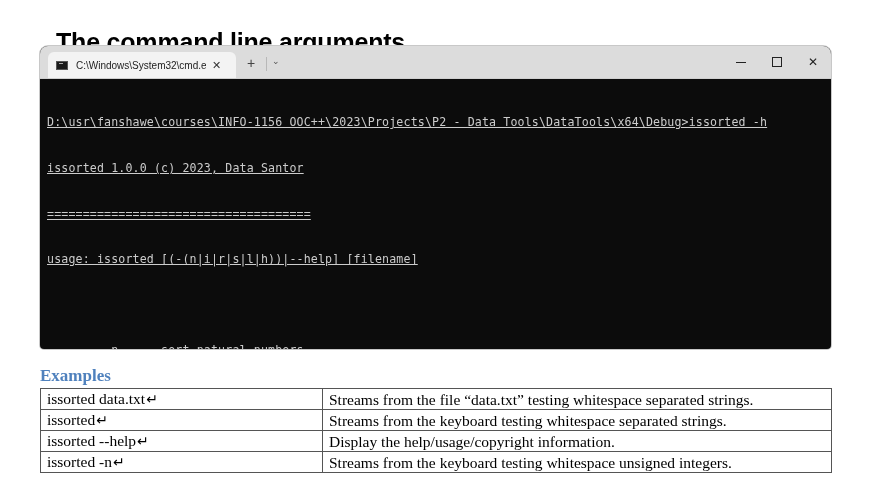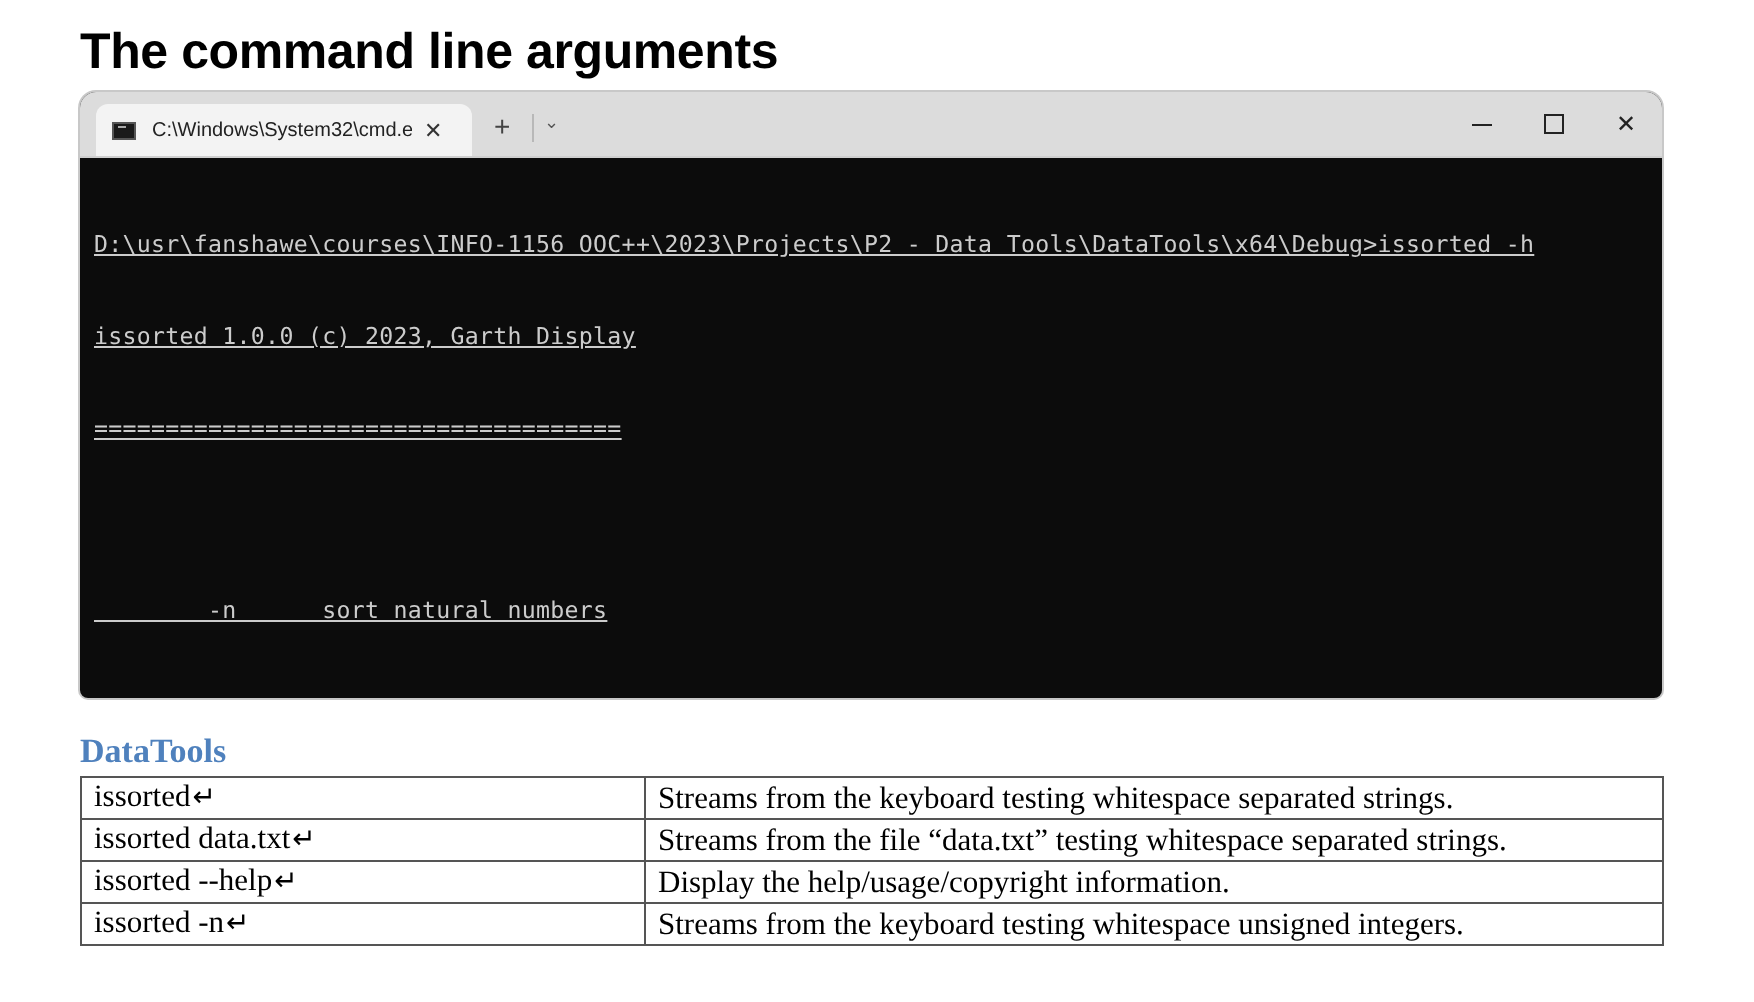--- a/index.html
+++ b/index.html
@@ -7,7 +7,7 @@
     .page-title {
       position: absolute; left: 40px; top: 12px;
       font-family: "Liberation Sans", sans-serif; font-weight: bold; font-size: 25px;
-      color: #000; letter-spacing: -0.2px; margin: 0;
+      color: #000; letter-spacing: -0.2px; margin: 16px;
     }
     .window {
       position: absolute; left: 40px; top: 46px; width: 791px; height: 303px;

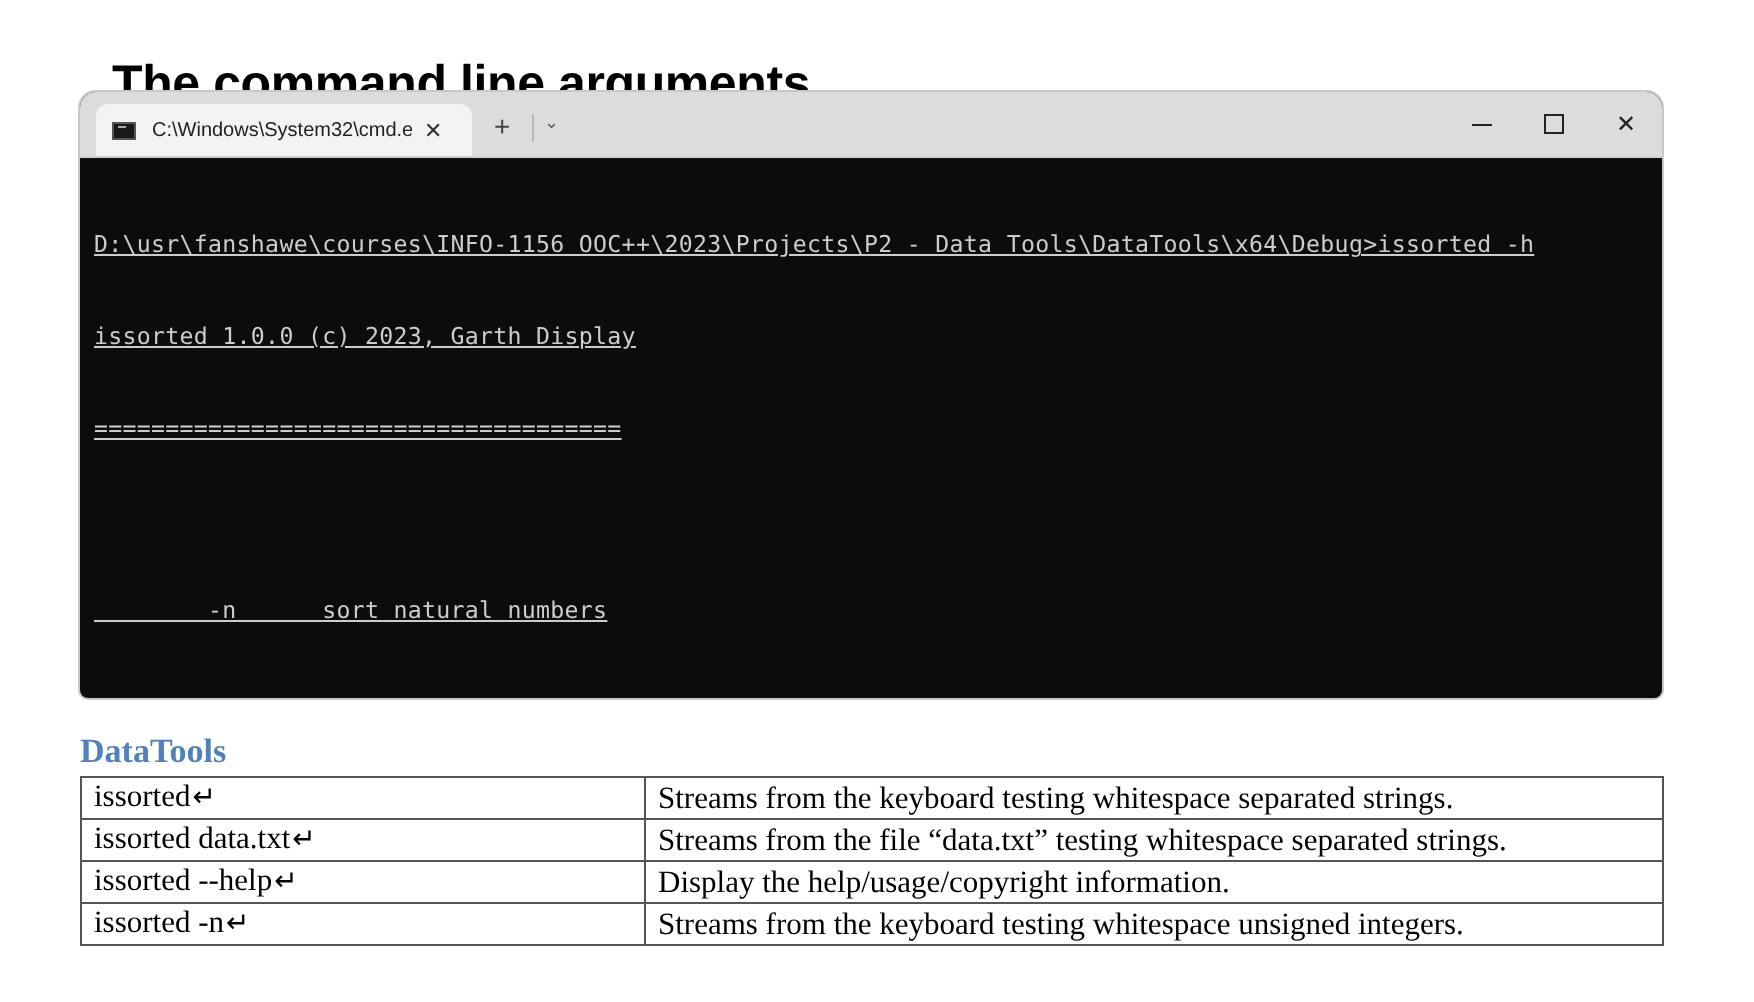--- a/index.html
+++ b/index.html
@@ -85,7 +85,7 @@
   </div>
   <div class="terminal">
     <div class="term-line">D:\usr\fanshawe\courses\INFO-1156 OOC++\2023\Projects\P2 - Data Tools\DataTools\x64\Debug&gt;issorted -h</div>
-    <div class="term-line">issorted 1.0.0 (c) 2023, Garth Display</div>
+    <div class="term-line">issorted 1.0.0 (c) 2023, Data Santor</div>
     <div class="term-line">=====================================</div>
     <div class="term-line"></div>
     <div class="term-line">        -n      sort natural numbers</div>

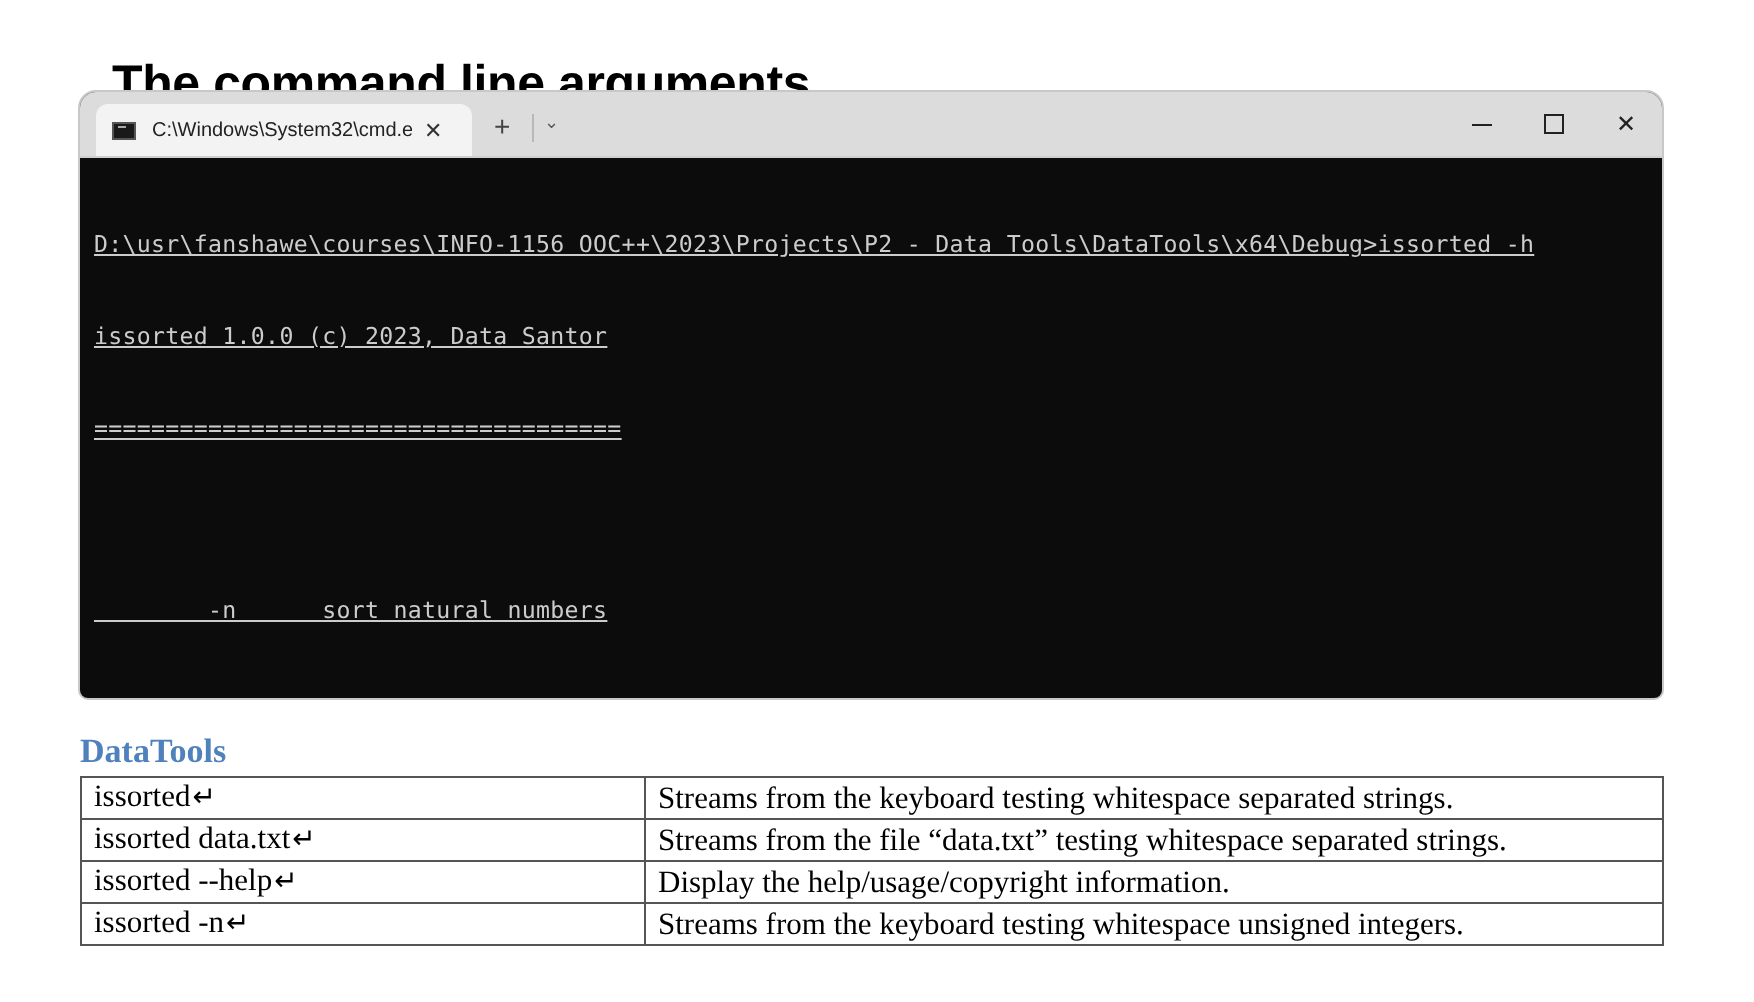--- a/index.html
+++ b/index.html
@@ -87,6 +87,7 @@
     <div class="term-line">D:\usr\fanshawe\courses\INFO-1156 OOC++\2023\Projects\P2 - Data Tools\DataTools\x64\Debug&gt;issorted -h</div>
     <div class="term-line">issorted 1.0.0 (c) 2023, Data Santor</div>
     <div class="term-line">=====================================</div>
+    <div class="term-line">usage: issorted [(-(n|i|r|s|l|h))|--help] [filename]</div>
     <div class="term-line"></div>
     <div class="term-line">        -n      sort natural numbers</div>
     

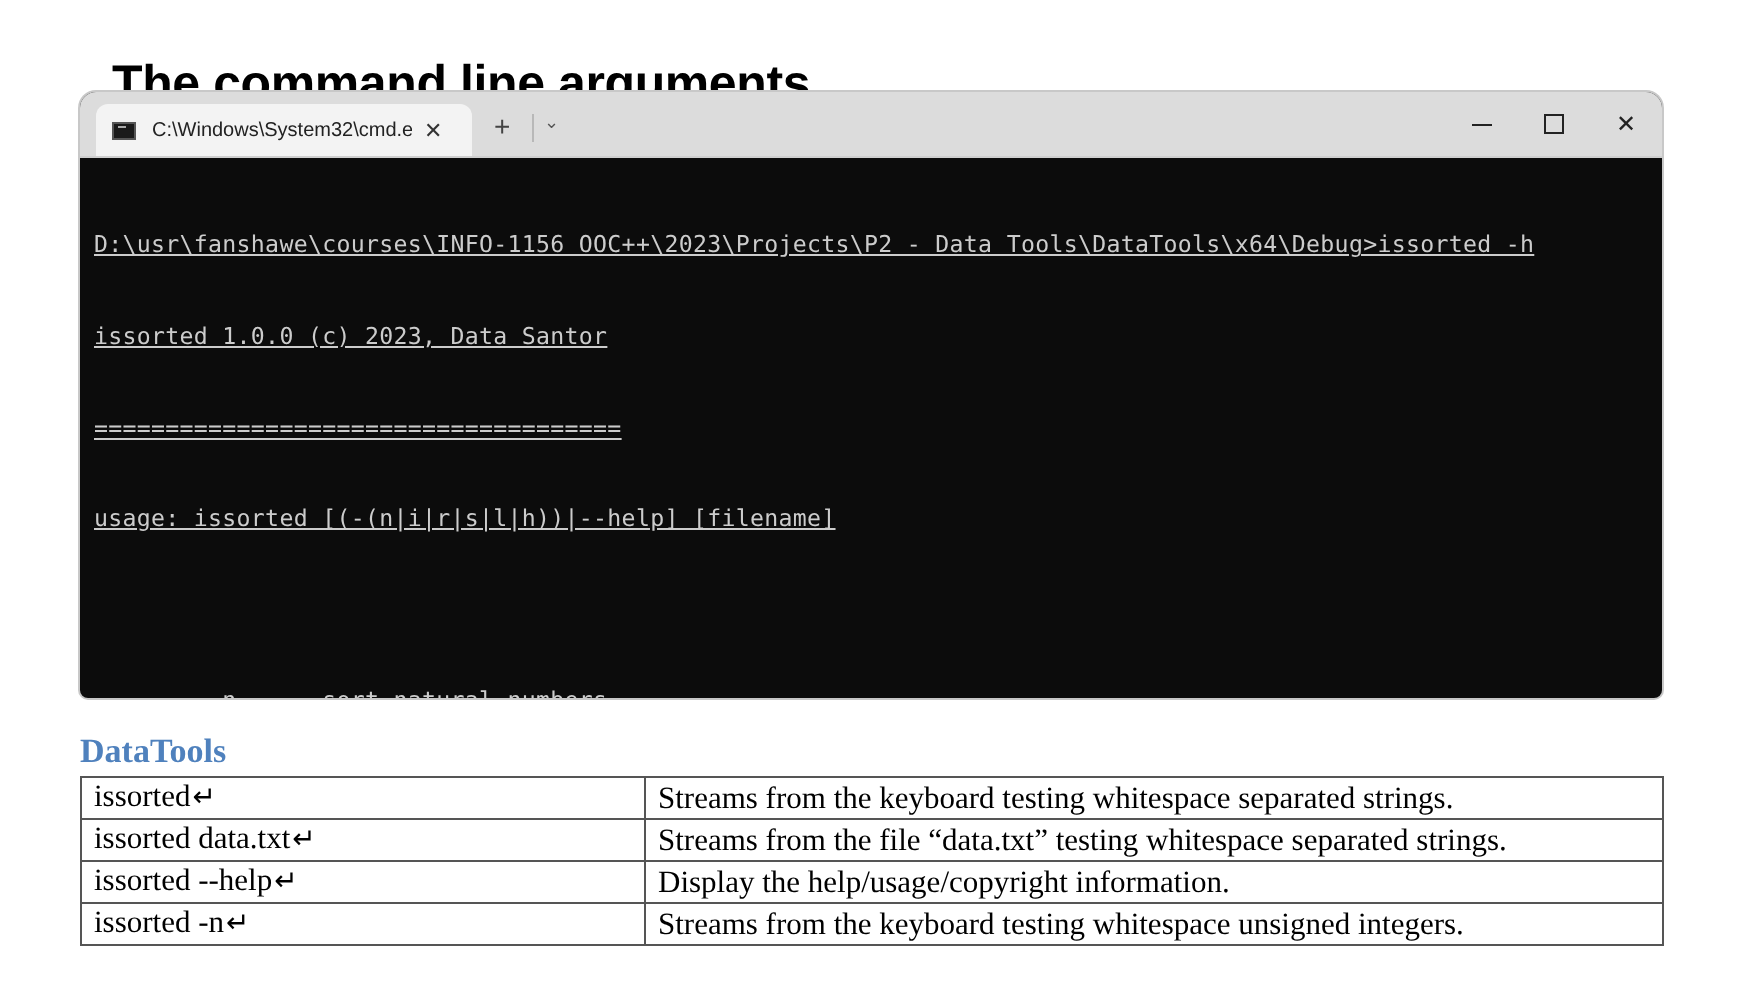--- a/index.html
+++ b/index.html
@@ -104,7 +104,7 @@
   </div>
 </div>
 
-<div class="section-head">DataTools</div>
+<div class="section-head">Examples</div>
 
 <table class="examples">
   <tbody>

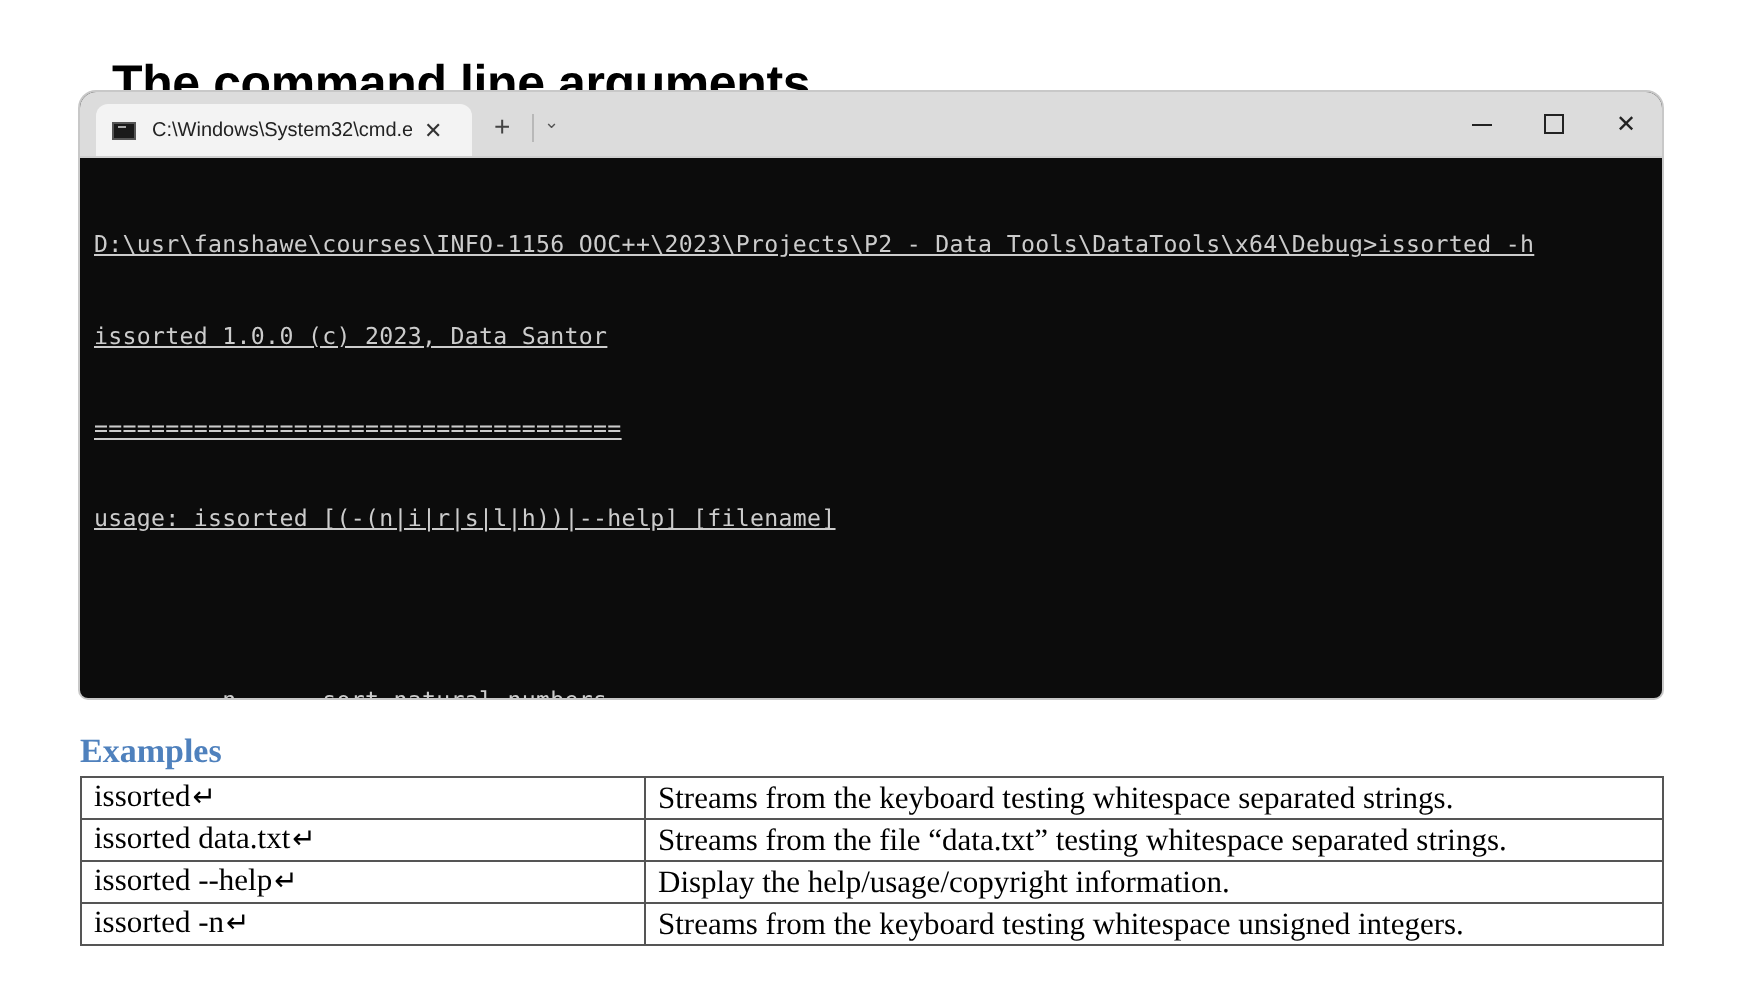--- a/index.html
+++ b/index.html
@@ -109,12 +109,12 @@
 <table class="examples">
   <tbody>
       <tr>
+    <td class="cmd"><span>issorted data.txt</span><span class="enter">↵</span></td>
+    <td>Streams from the file “data.txt” testing whitespace separated strings.</td>
+  </tr>
+  <tr>
     <td class="cmd"><span>issorted</span><span class="enter">↵</span></td>
     <td>Streams from the keyboard testing whitespace separated strings.</td>
-  </tr>
-  <tr>
-    <td class="cmd"><span>issorted data.txt</span><span class="enter">↵</span></td>
-    <td>Streams from the file “data.txt” testing whitespace separated strings.</td>
   </tr>
   <tr>
     <td class="cmd"><span>issorted --help</span><span class="enter">↵</span></td>

